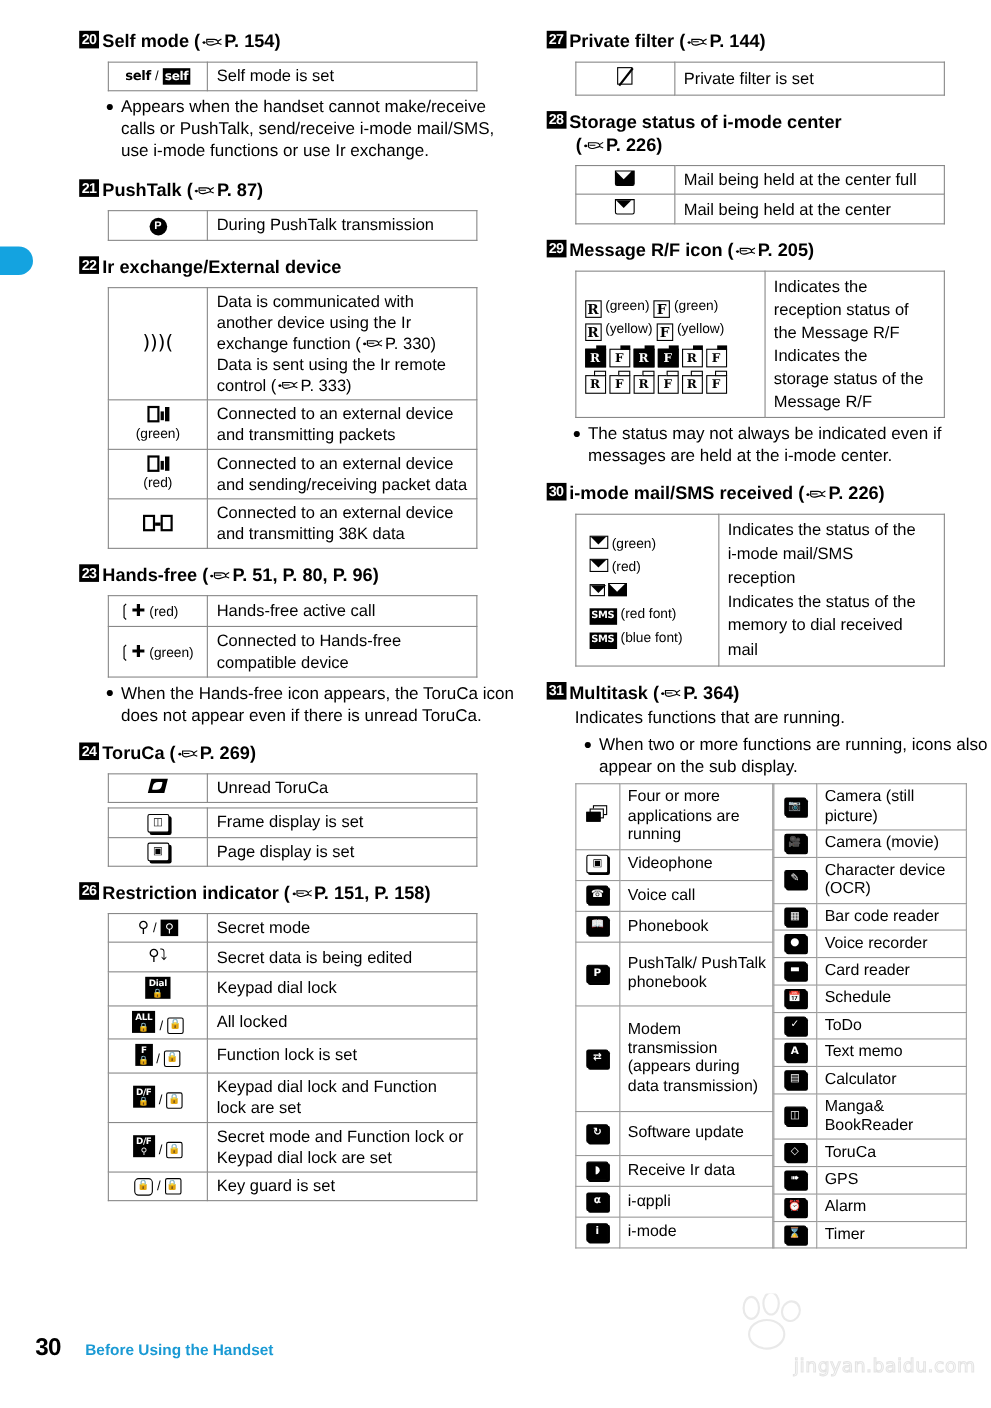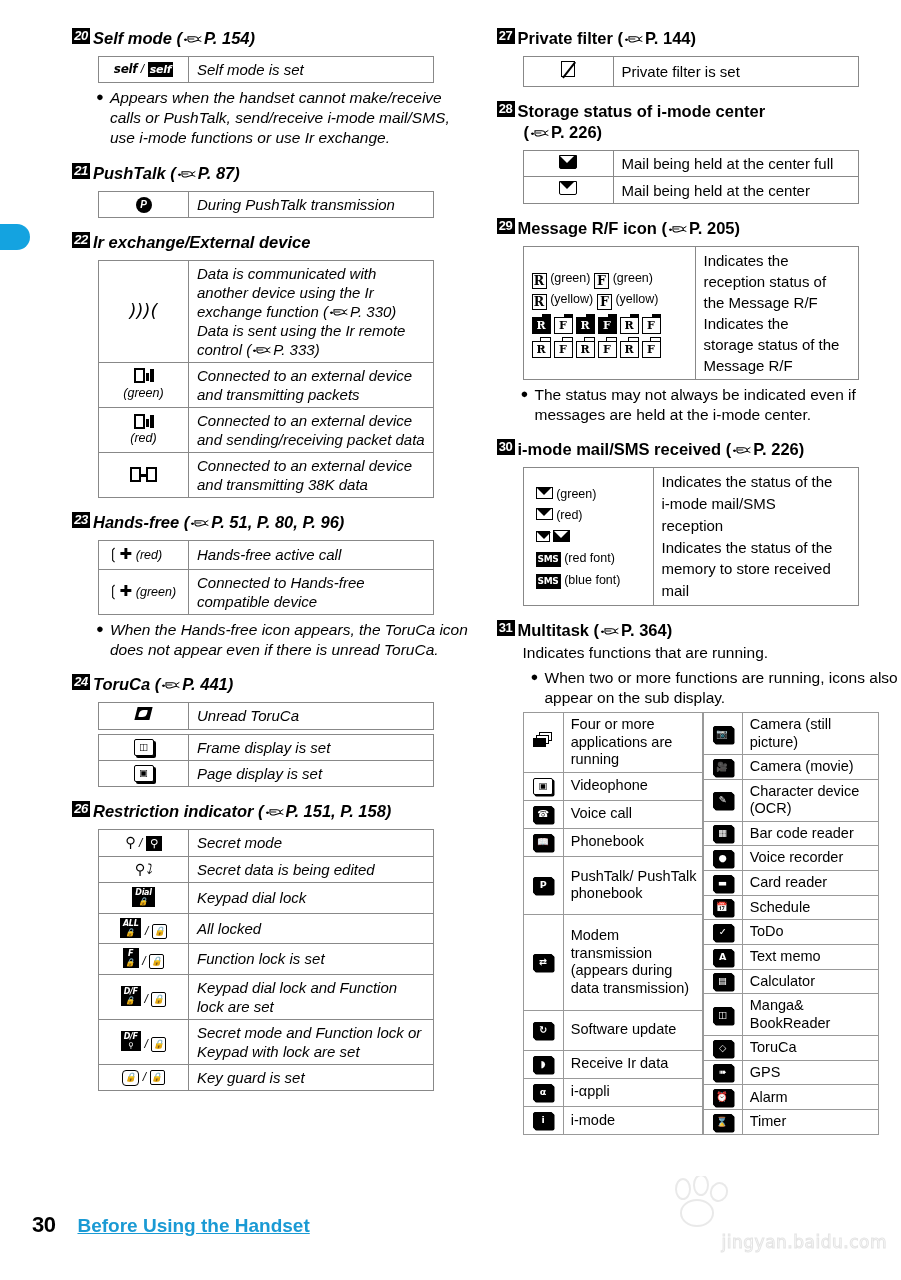--- a/index.html
+++ b/index.html
@@ -30,7 +30,7 @@
     gap:0;
   }
   .col { width:410px; }
-  .col-left  { margin-left:72px;font-style:italic; }
+  .col-left  { margin-left:72px; }
   .col-right { margin-left:20px; }
 
   

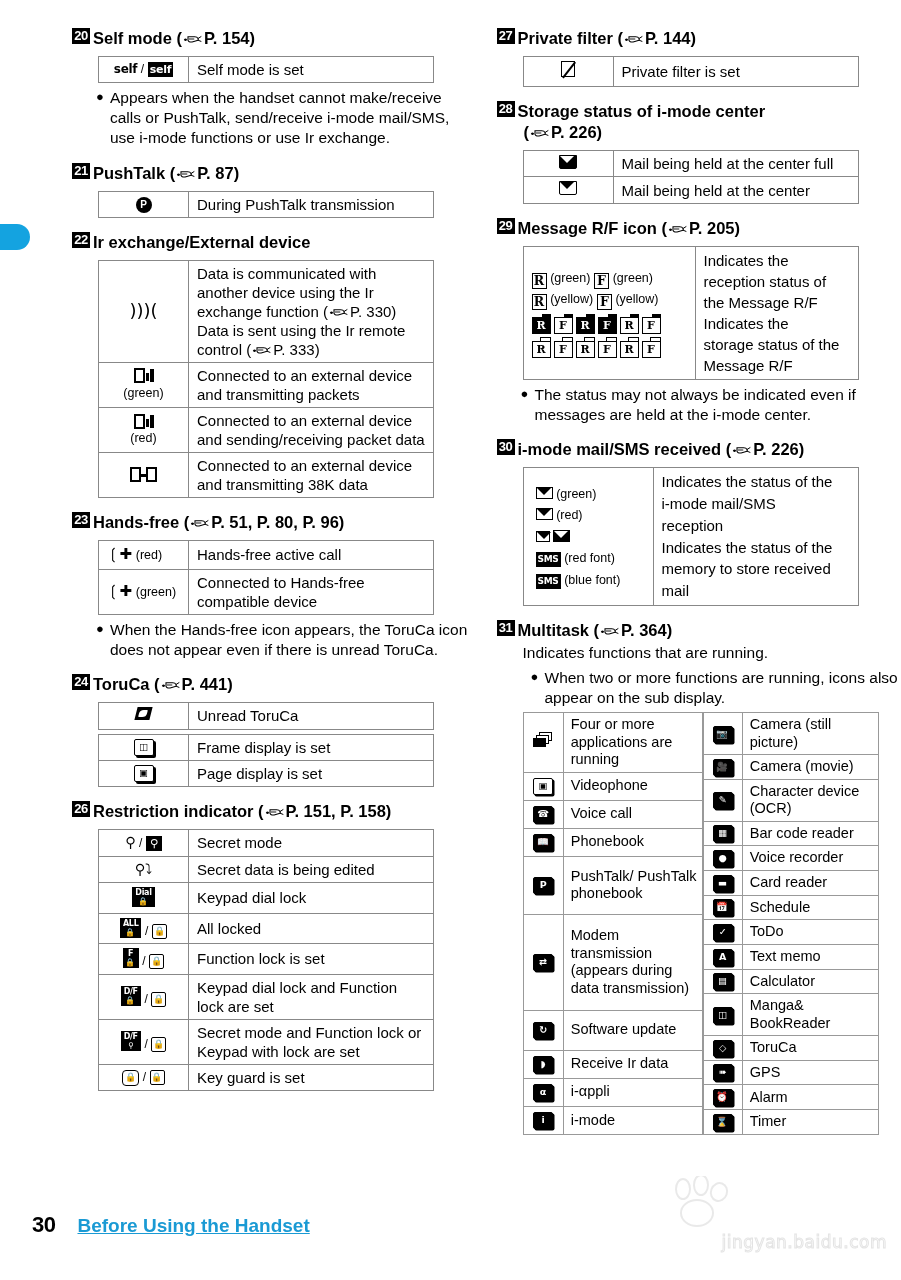--- a/index.html
+++ b/index.html
@@ -609,7 +609,7 @@
             <div>i-mode mail/SMS</div>
             <div>reception</div>
             <div>Indicates the status of the</div>
-            <div>memory to store received</div>
+            <div>memory to dial received</div>
             <div>mail</div>
           </td>
         </tr>

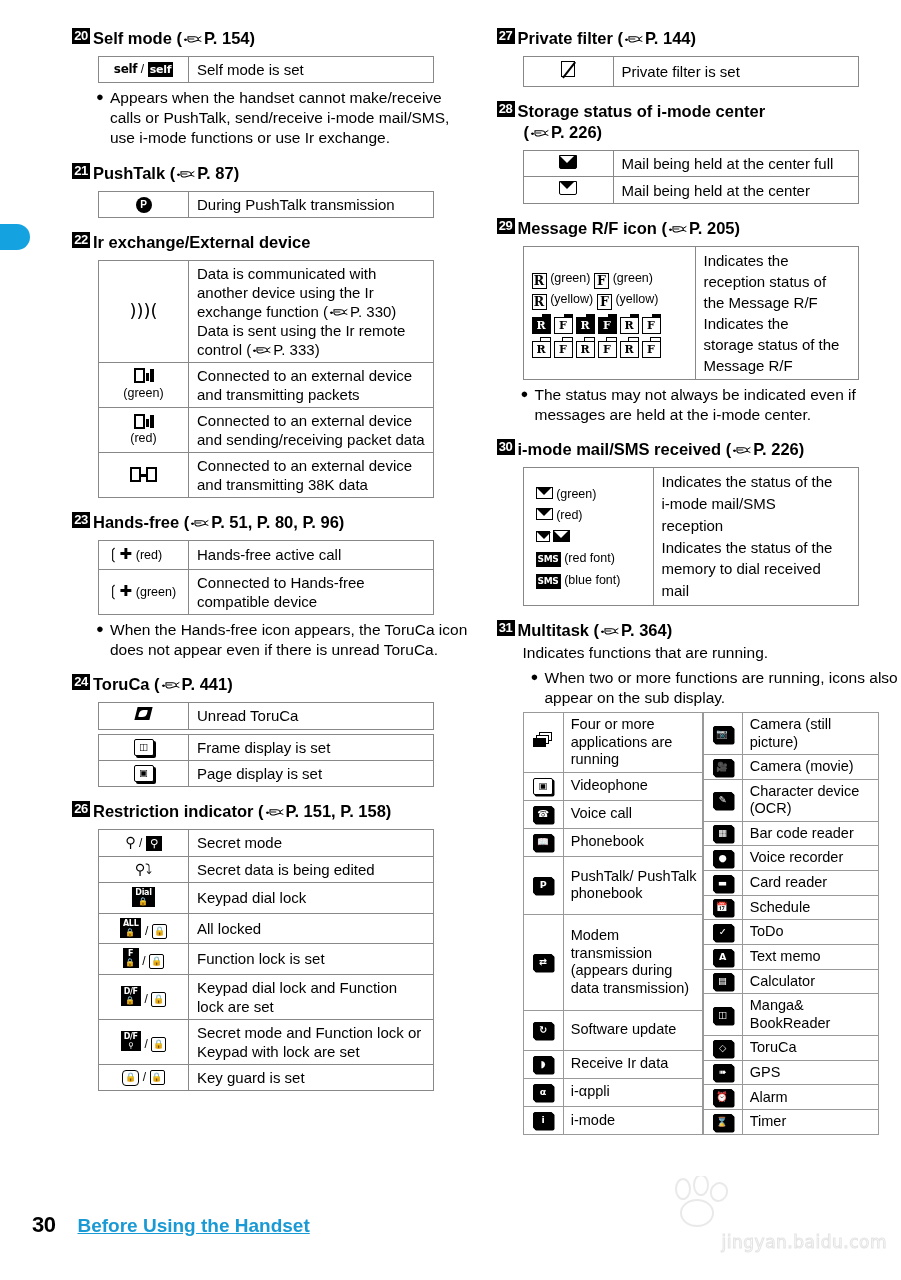--- a/index.html
+++ b/index.html
@@ -378,7 +378,7 @@
                 <path d="M6 4.5 h8 q3 0 4 2 q1 2 -1 2.6 l-5 1.4 q-3 .8 -5 -.4 q-1.6 -1 -1 -3 Z" fill="none" stroke="#000" stroke-width="1.3"></path>
                 <path d="M7 7.2 h6.5" stroke="#000" stroke-width="1.1" fill="none"></path>
                 <path d="M18 6.6 l4 -2.5 M18 8.6 l4 1.6" stroke="#000" stroke-width="1.2" fill="none"></path>
-              </svg></span><span class="ref-num">P. 441</span><span>)</span></span>
+              </svg></span><span class="ref-num">P. 269</span><span>)</span></span>
       </div>
       <table class="icontbl">
         <tbody>

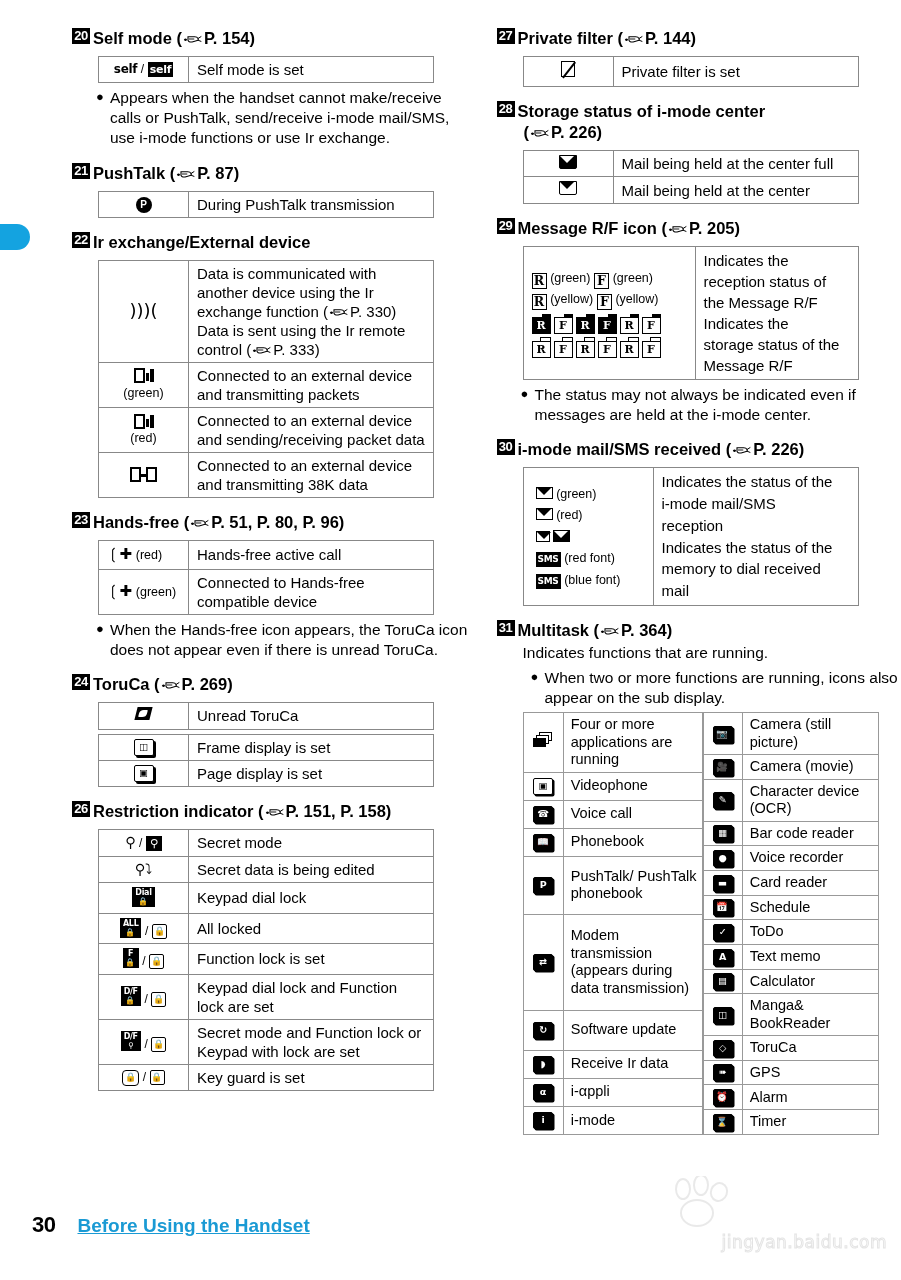--- a/index.html
+++ b/index.html
@@ -469,7 +469,7 @@
             <span style="font-size:12px;">/</span>
             <span class="bicon" style="width:15px;height:15px;box-shadow:none;"><span class="ins" style="font-size:9px;line-height:12px;">🔒</span></span>
           </td>
-          <td class="desc">Secret mode and Function lock or Keypad with lock are set</td>
+          <td class="desc">Secret mode and Function lock or Keypad dial lock are set</td>
         </tr>
         <tr>
           <td class="icon">

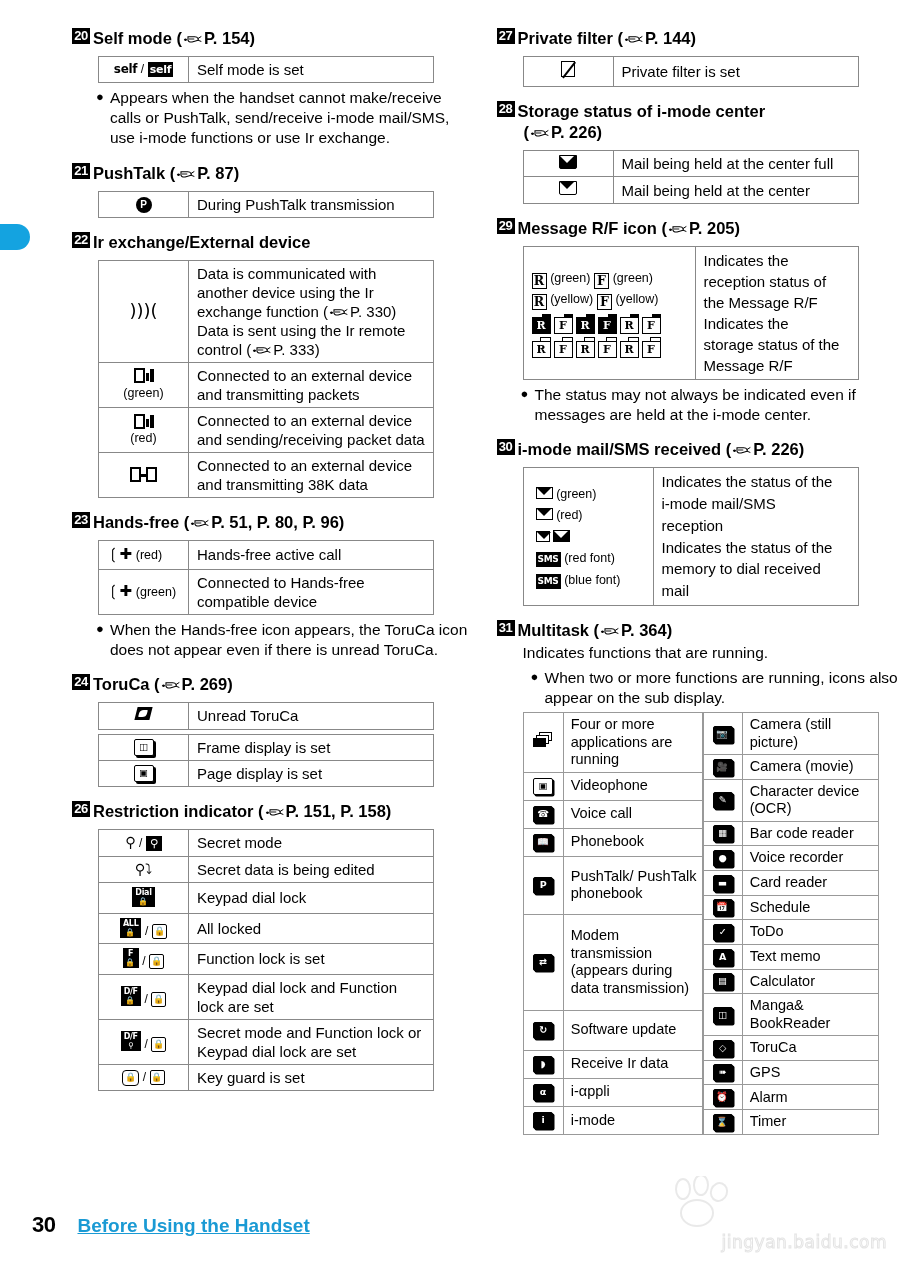--- a/index.html
+++ b/index.html
@@ -202,8 +202,7 @@
   .pageno { font-size:22px; font-weight:bold; letter-spacing:-0.5px; }
   .footlink {
     margin-left:22px;
-    color:#1a9ad4; font-size:19px; font-weight:bold;
-    text-decoration:underline;
+    color:#1a9ad4; font-size:14px; font-weight:bold;
   }
 
   

